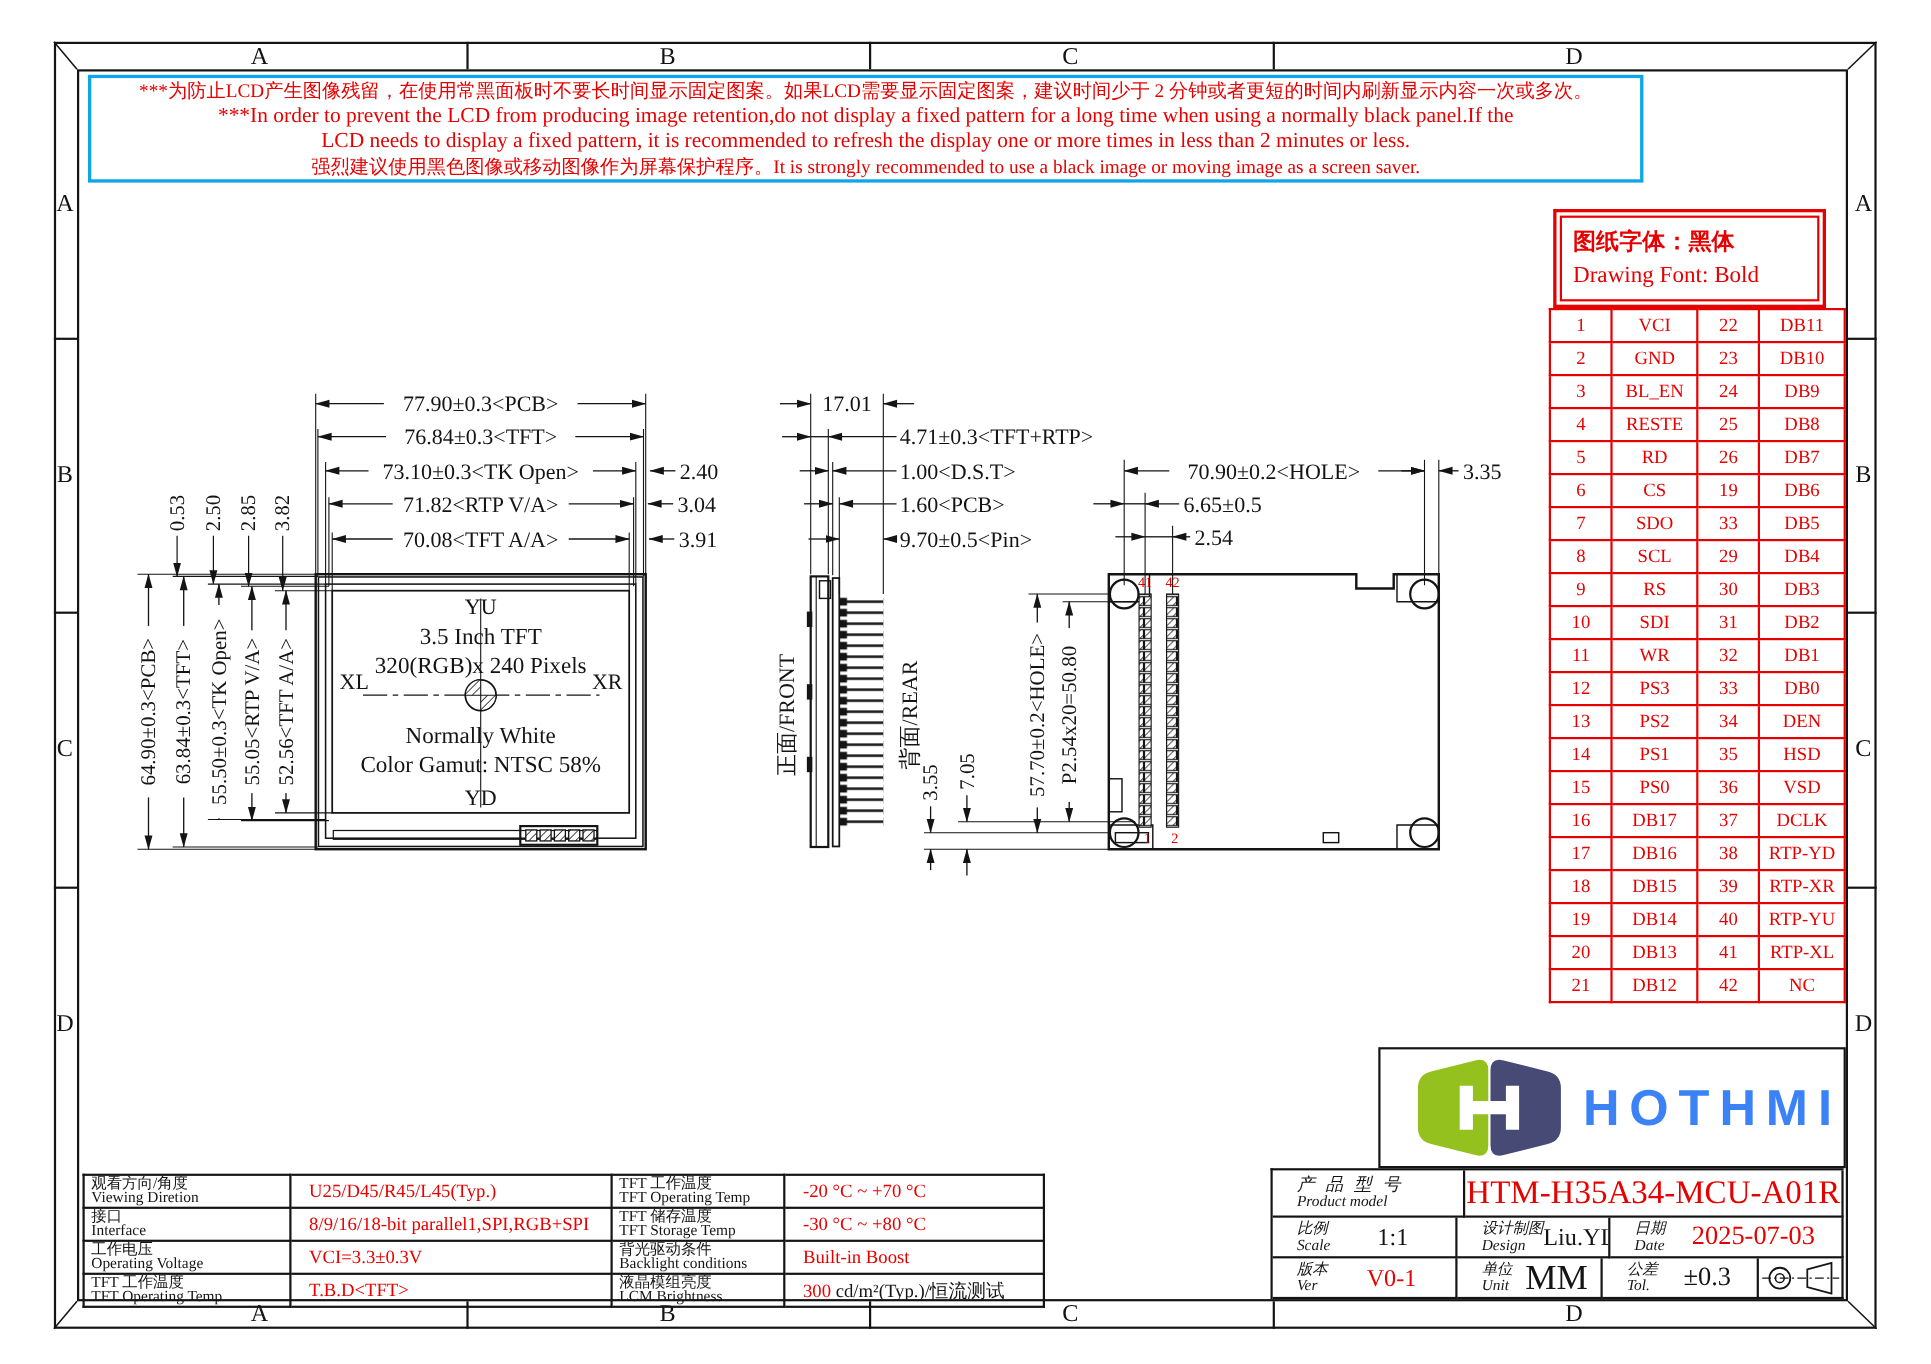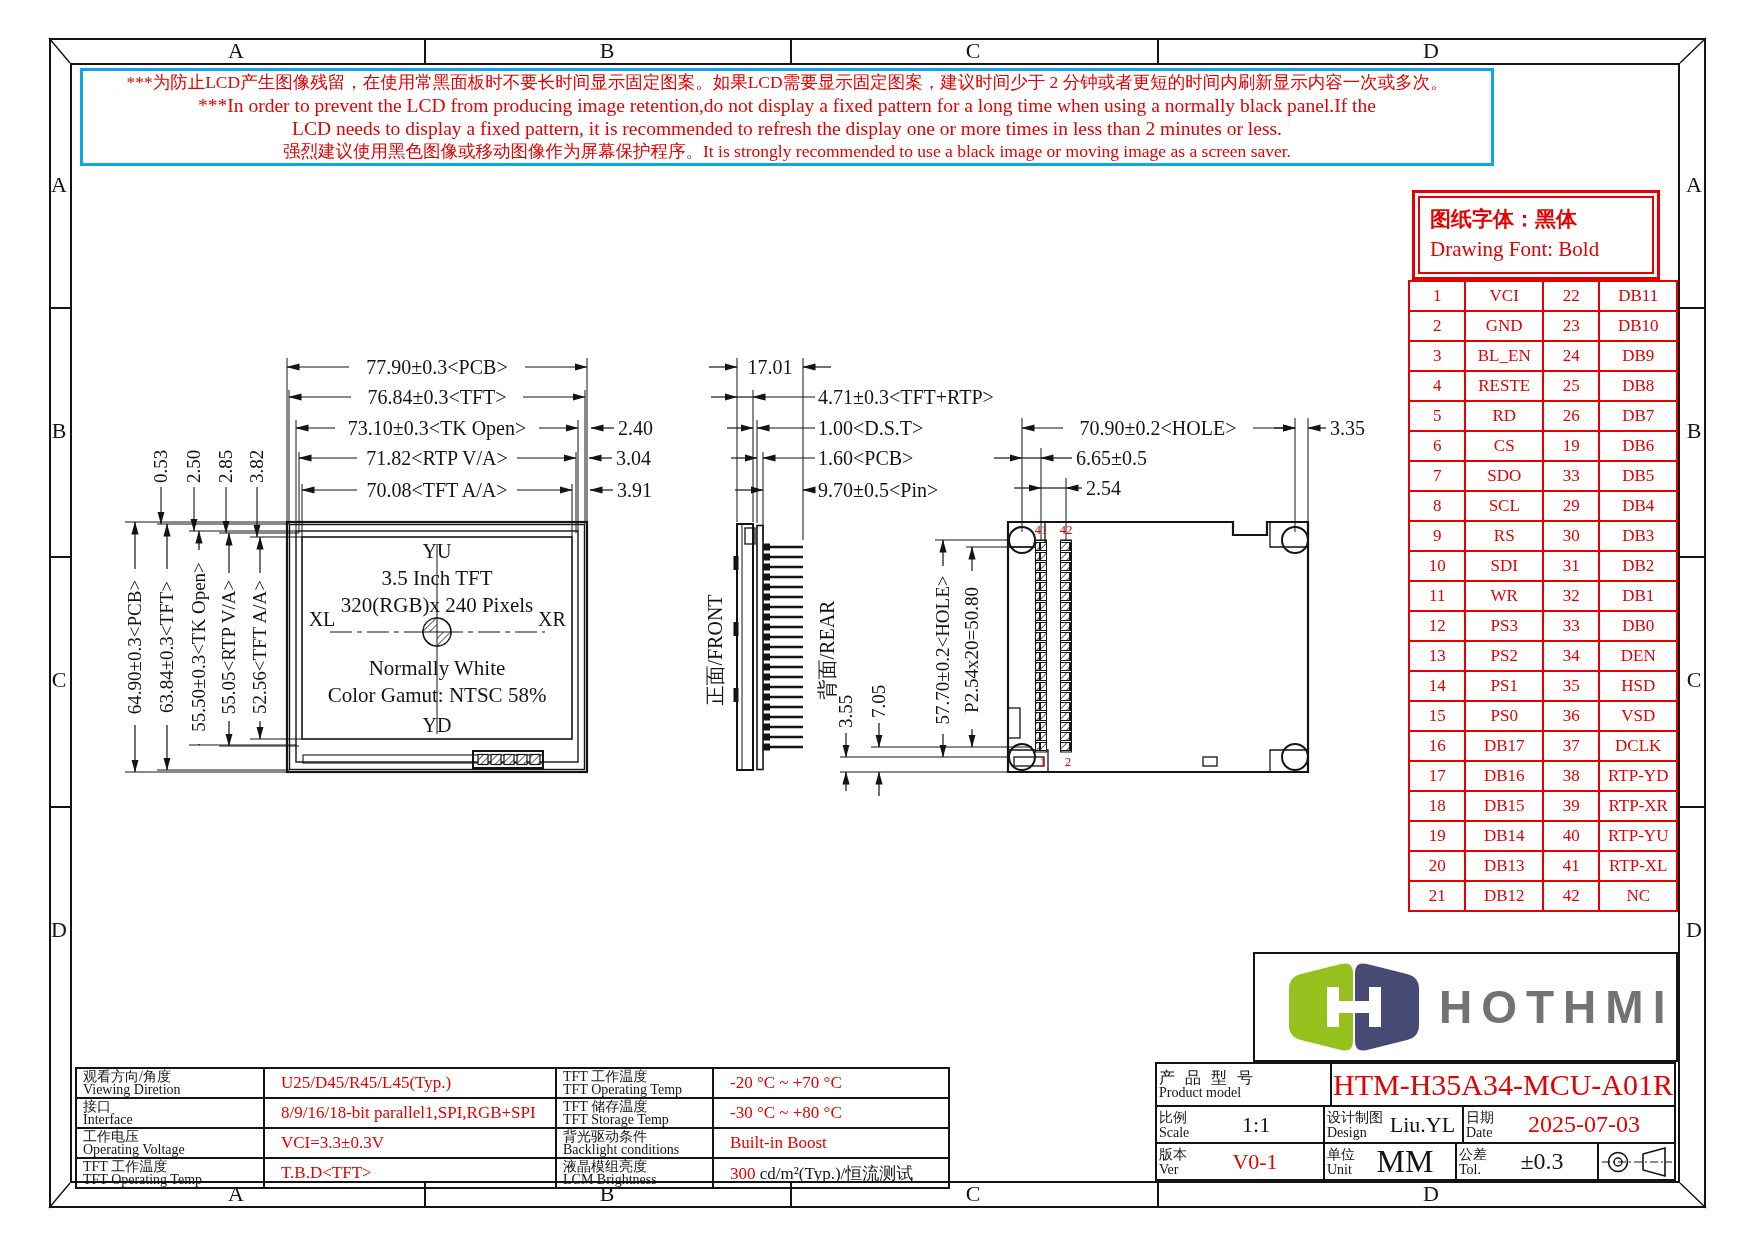--- a/index.html
+++ b/index.html
@@ -39,7 +39,7 @@
   .logobox{left:1253px;top:952px;width:421px;height:106px;border:2px solid #141414;
         display:flex;align-items:center;}
   .logotext{font-family:"Liberation Sans",sans-serif;font-weight:bold;font-size:46px;
-        color:#737373;letter-spacing:9px;margin-left:10px;}
+        color:#3b82f6;letter-spacing:9px;margin-left:10px;}
   
   .tb{left:1155px;top:1062px;width:519px;height:117px;border-top:2px solid #141414;border-left:2px solid #141414;}
   .tb .cell{position:absolute;border-right:2px solid #141414;border-bottom:2px solid #141414;

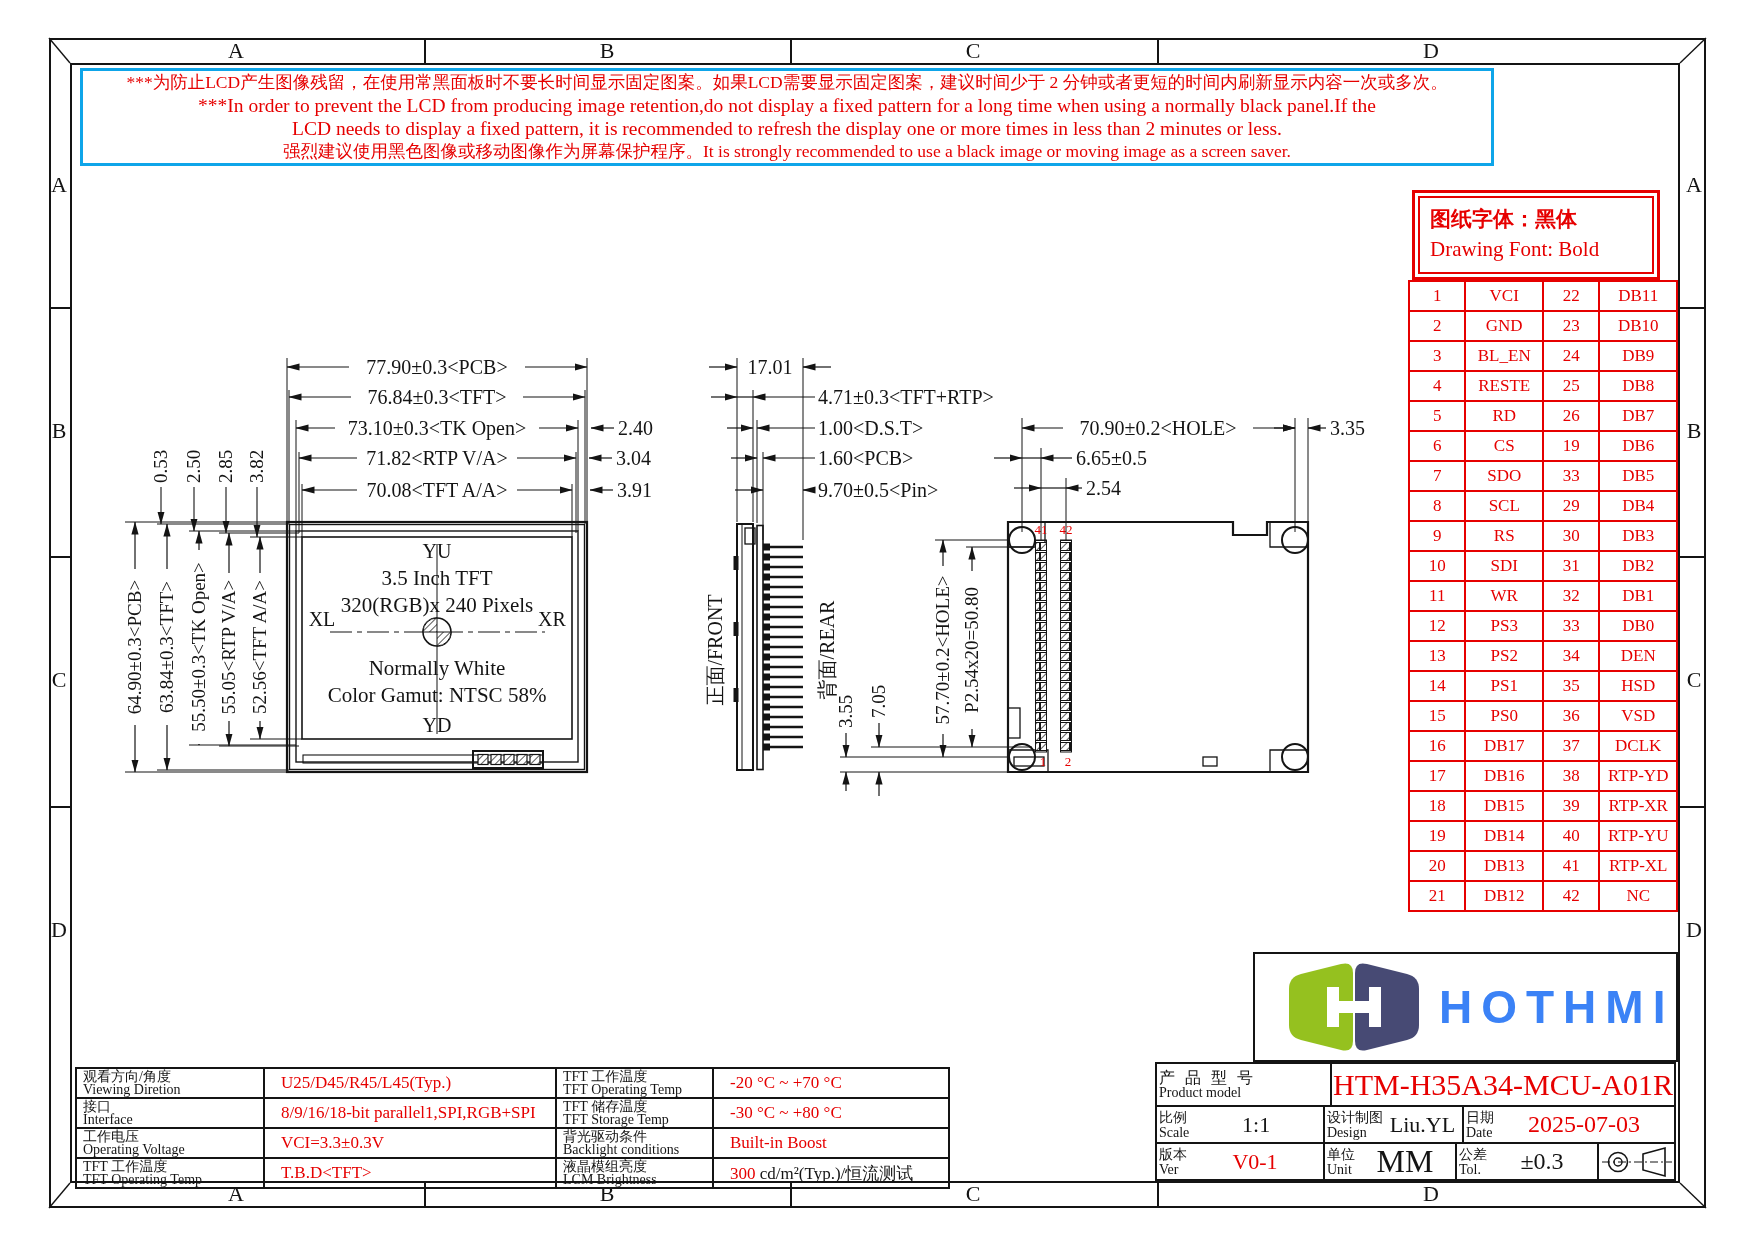--- a/index.html
+++ b/index.html
@@ -44,7 +44,7 @@
   .tb{left:1155px;top:1062px;width:519px;height:117px;border-top:2px solid #141414;border-left:2px solid #141414;}
   .tb .cell{position:absolute;border-right:2px solid #141414;border-bottom:2px solid #141414;
         display:flex;align-items:center;overflow:hidden;}
-  .tb .lblk{padding-left:2px;}
+  .tb .lblk{padding-left:22px;font-style:italic;}
   .tb .lblk div{font-size:14px;line-height:15px;white-space:nowrap;}
   .tb .bigval{flex:1;text-align:center;font-size:22px;white-space:nowrap;}
   .red{color:#e60000;}

